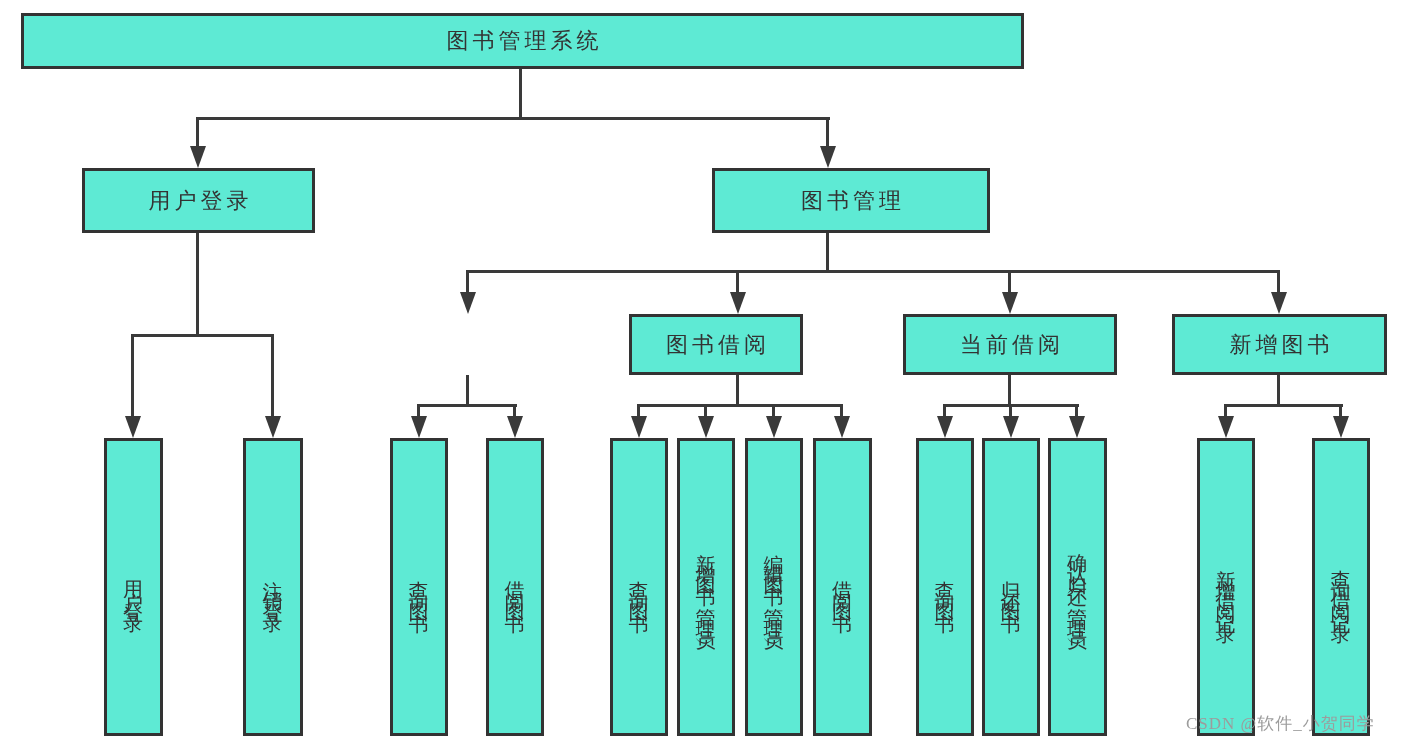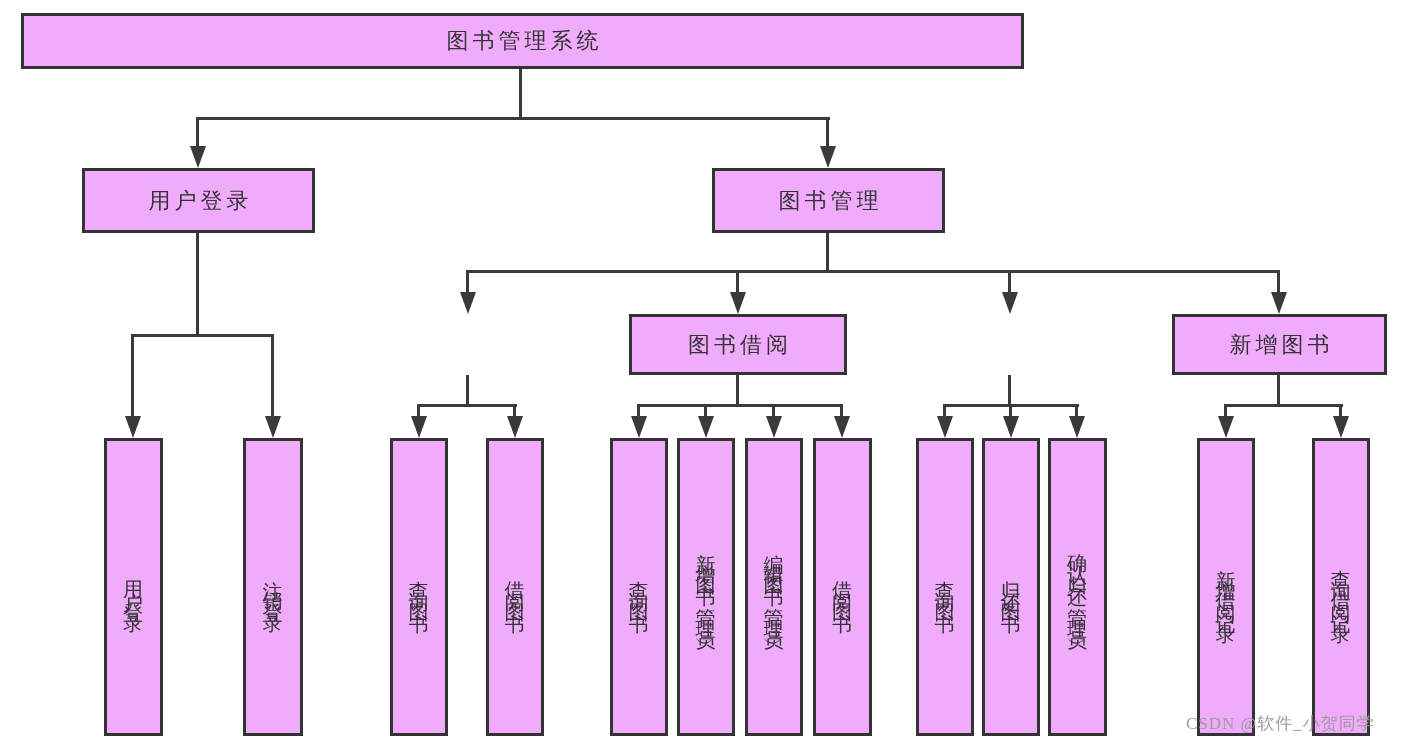--- a/index.html
+++ b/index.html
@@ -23,7 +23,7 @@
     position: absolute;
     box-sizing: border-box;
     border: 3px solid var(--border);
-    background: #f0abfc;
+    background: #5eead4;
     display: flex;
     align-items: center;
     justify-content: center;

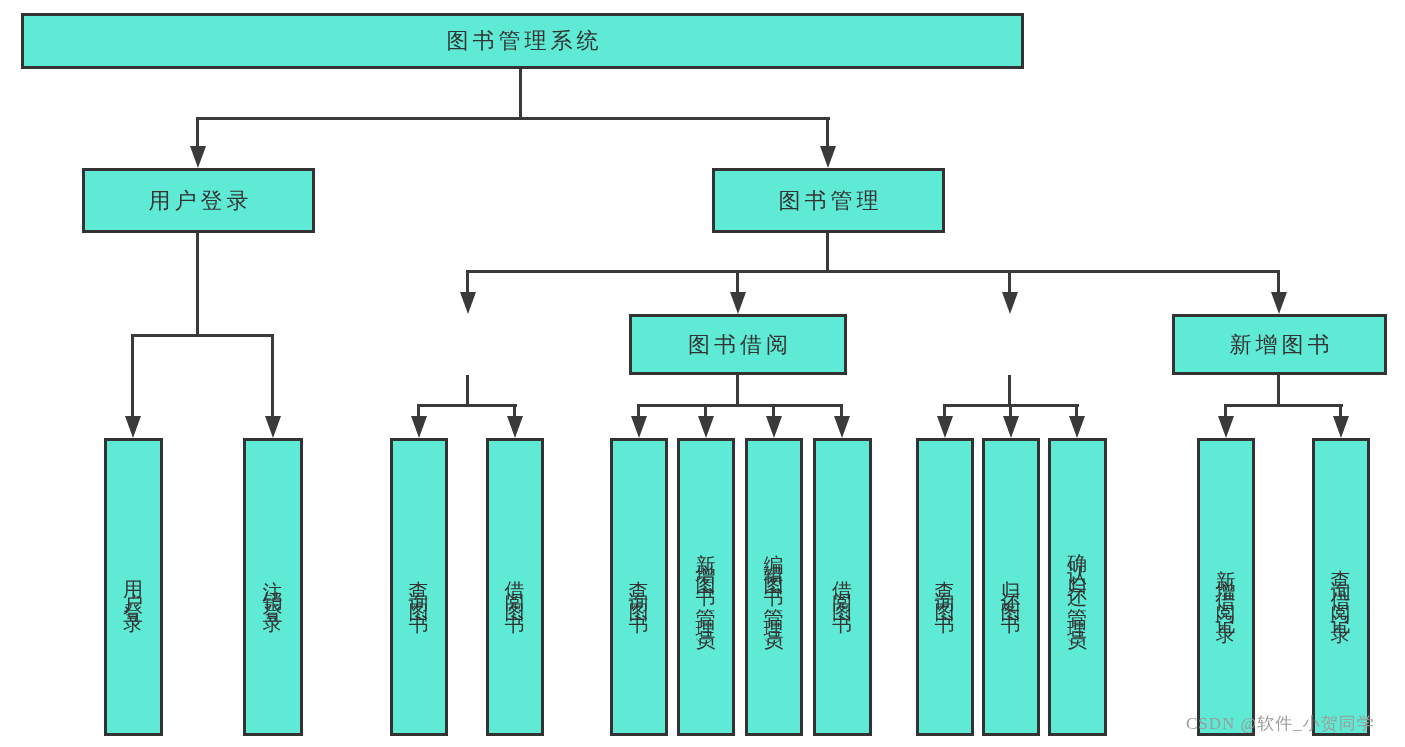--- a/index.html
+++ b/index.html
@@ -78,7 +78,7 @@
   <div class="ah" style="left:820px;top:146px"></div>
 
   <div class="box h" style="left:82px;top:168px;width:233px;height:65px">用户登录</div>
-  <div class="box h" style="left:712px;top:168px;width:233px;height:65px">图书管理</div>
+  <div class="box h" style="left:712px;top:168px;width:278px;height:65px">图书管理</div>
 
   <div class="vl" style="left:196px;top:233px;height:104px"></div>
   <div class="hl" style="left:131px;top:334px;width:143px"></div>

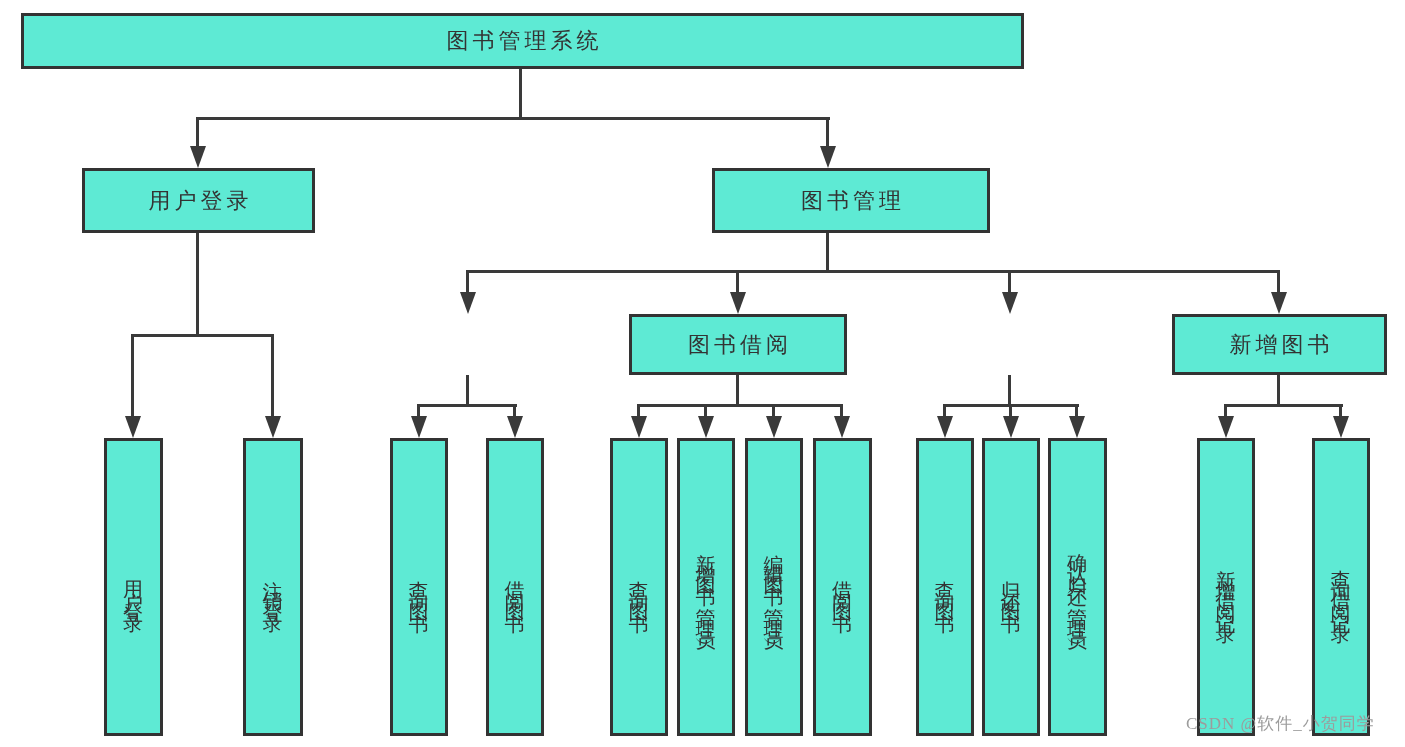--- a/index.html
+++ b/index.html
@@ -98,7 +98,7 @@
   <div class="ah" style="left:1002px;top:292px"></div>
   <div class="ah" style="left:1271px;top:292px"></div>
 
-  <div class="box h" style="left:629px;top:314px;width:218px;height:61px">图书借阅</div>
+  <div class="box h" style="left:629px;top:314px;width:174px;height:61px">图书借阅</div>
   <div class="box h" style="left:1172px;top:314px;width:215px;height:61px">新增图书</div>
 
   <div class="vl" style="left:466px;top:375px;height:32px"></div>

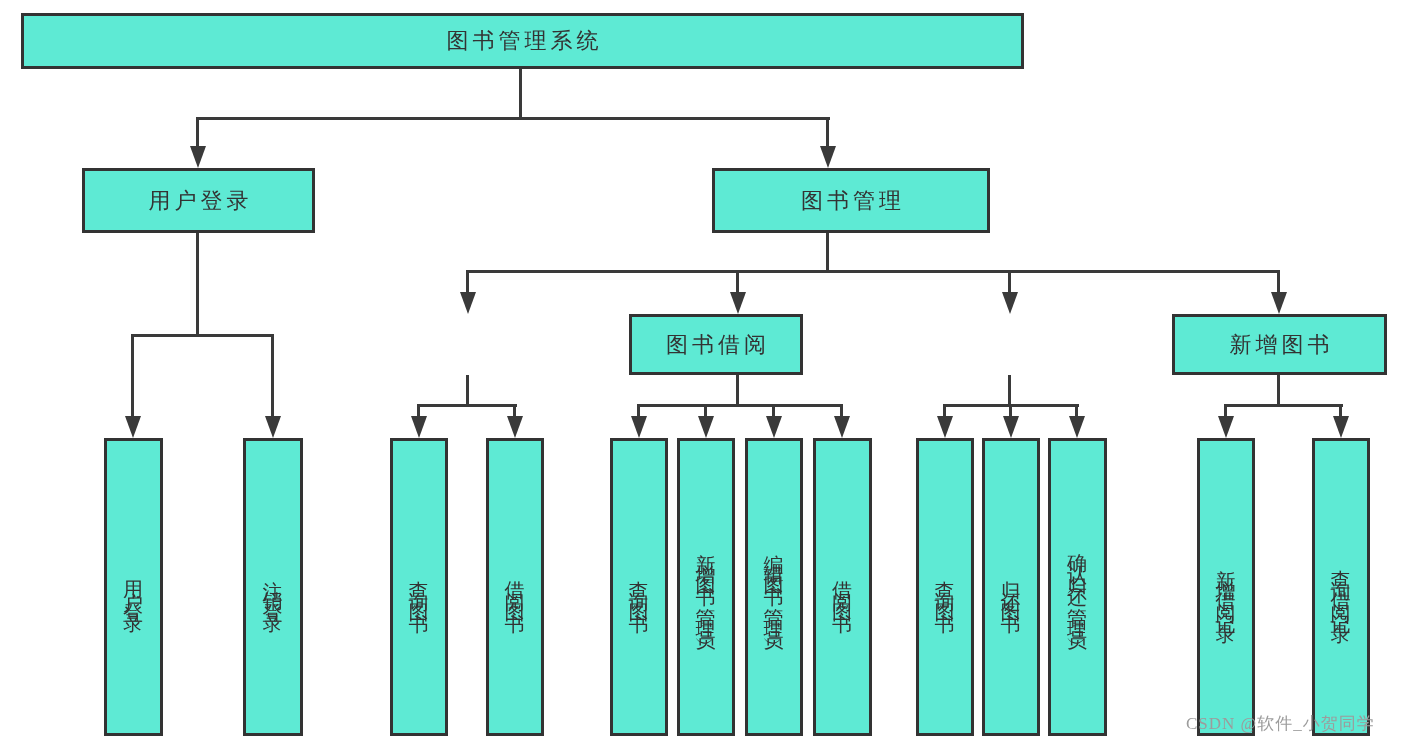--- a/index.html
+++ b/index.html
@@ -99,6 +99,7 @@
   <div class="ah" style="left:1271px;top:292px"></div>
 
   <div class="box h" style="left:629px;top:314px;width:174px;height:61px">图书借阅</div>
+  <div class="box h" style="left:903px;top:314px;width:214px;height:61px">当前借阅</div>
   <div class="box h" style="left:1172px;top:314px;width:215px;height:61px">新增图书</div>
 
   <div class="vl" style="left:466px;top:375px;height:32px"></div>

